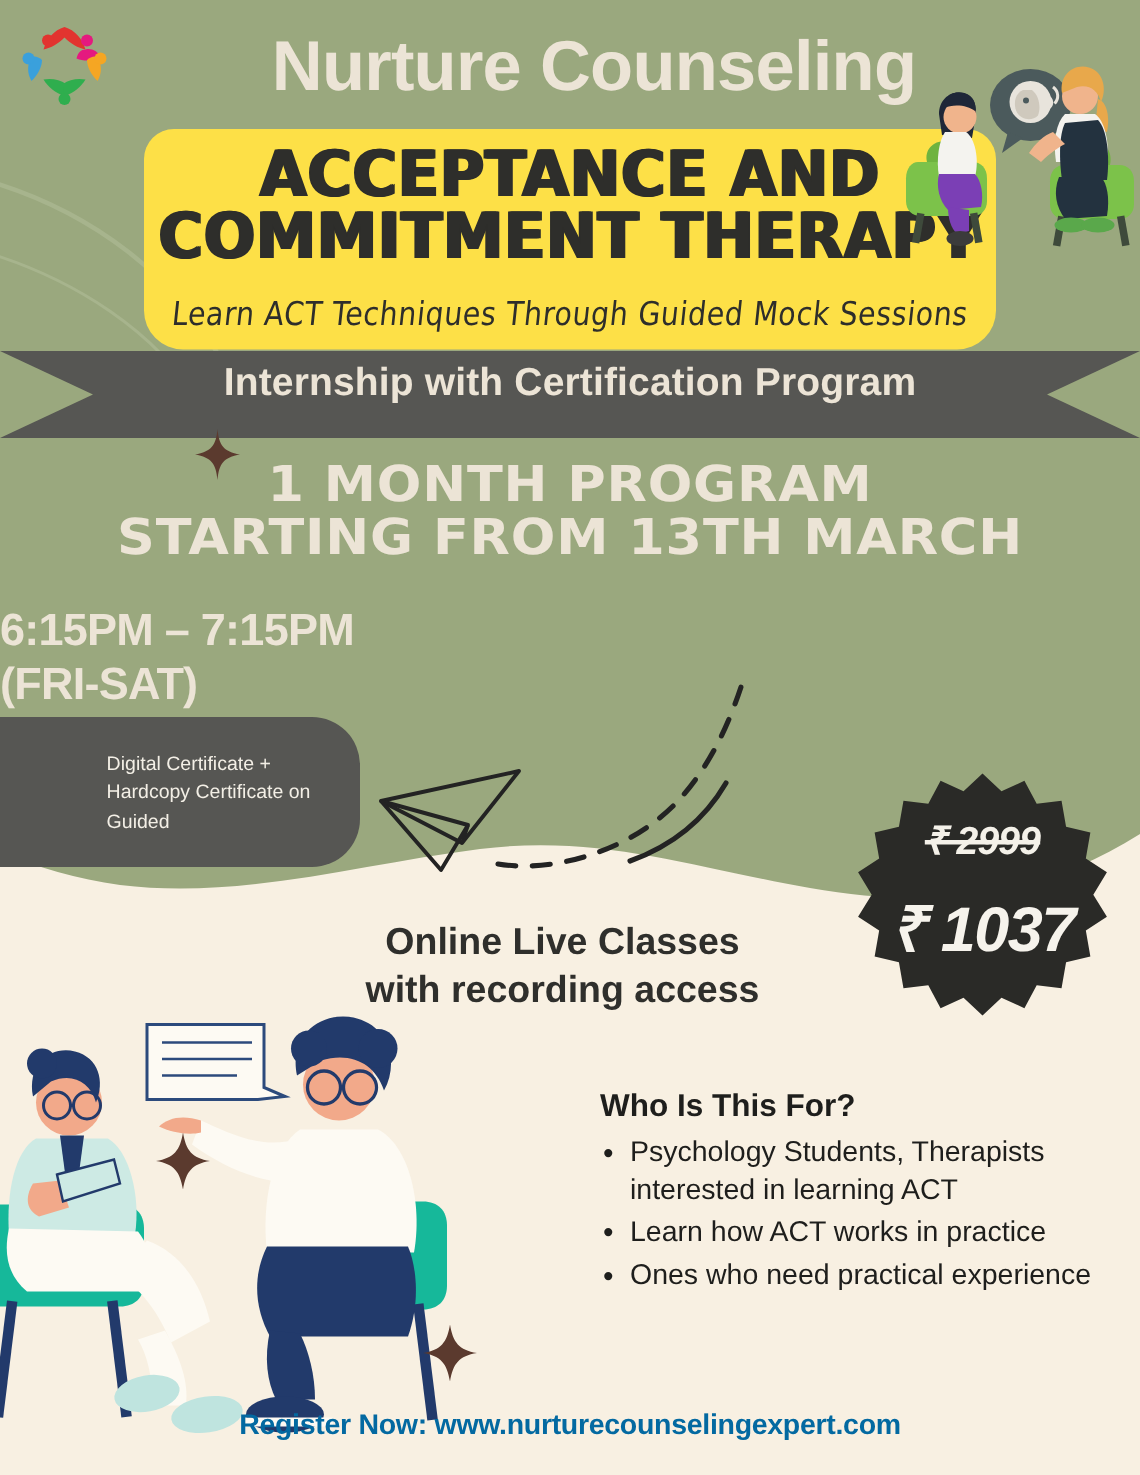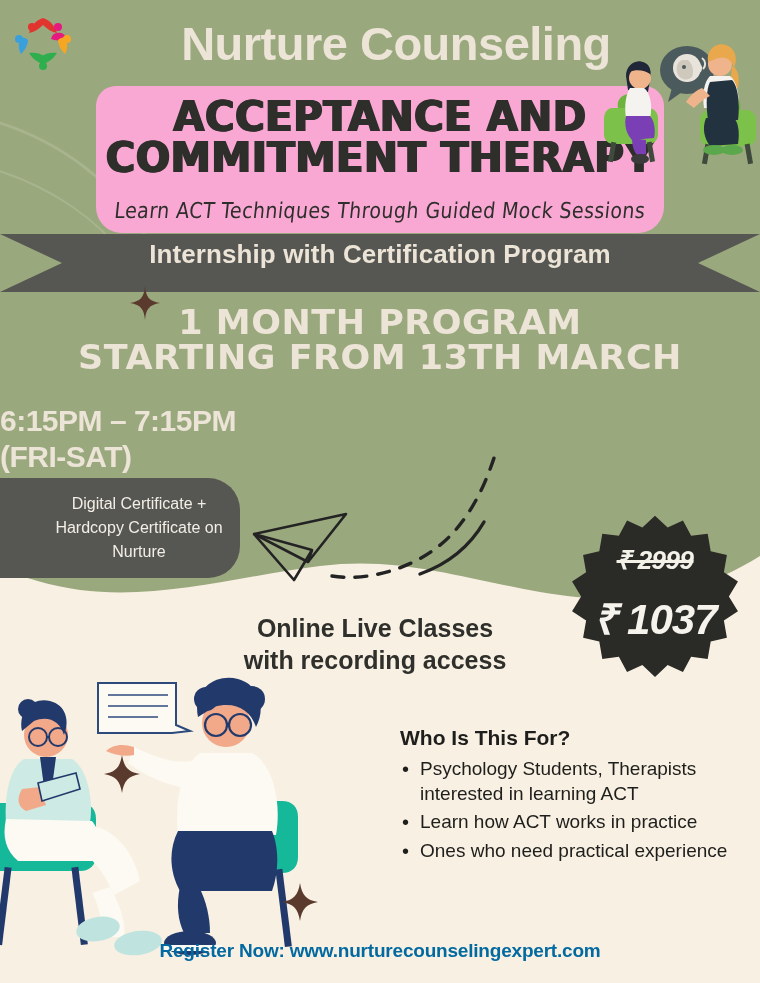--- a/index.html
+++ b/index.html
@@ -34,7 +34,7 @@
   
   .card {
     position:absolute; left:96px; top:86px; width:568px; height:147px;
-    background:#f9a8d4;
+    background:#fde047;
     border-radius:20px 20px 26px 26px;
   }
   .card-h {

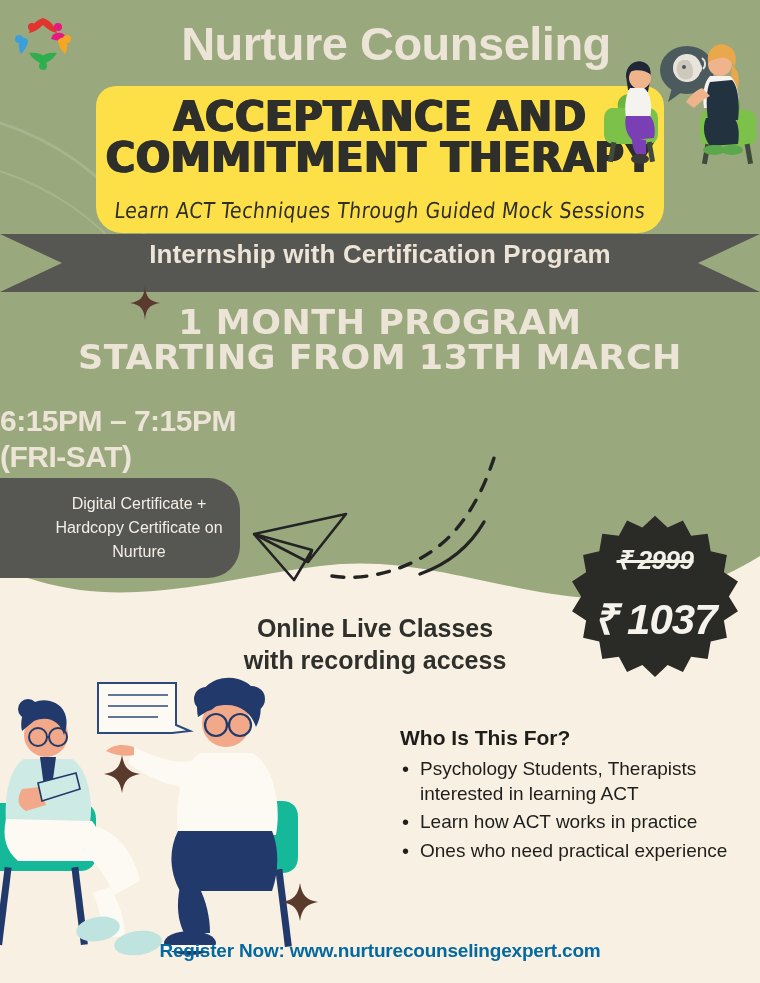--- a/index.html
+++ b/index.html
@@ -101,7 +101,7 @@
     padding:6px 10px 6px 46px;
   }
   .cert-text {
-    color:#f3efe6; font-size:16px; line-height:1.5; text-align:center;
+    color:#f3efe6; font-size:13px; line-height:1.5; text-align:left;
     font-family:"Liberation Sans", sans-serif;
     margin-left:40px;
   }

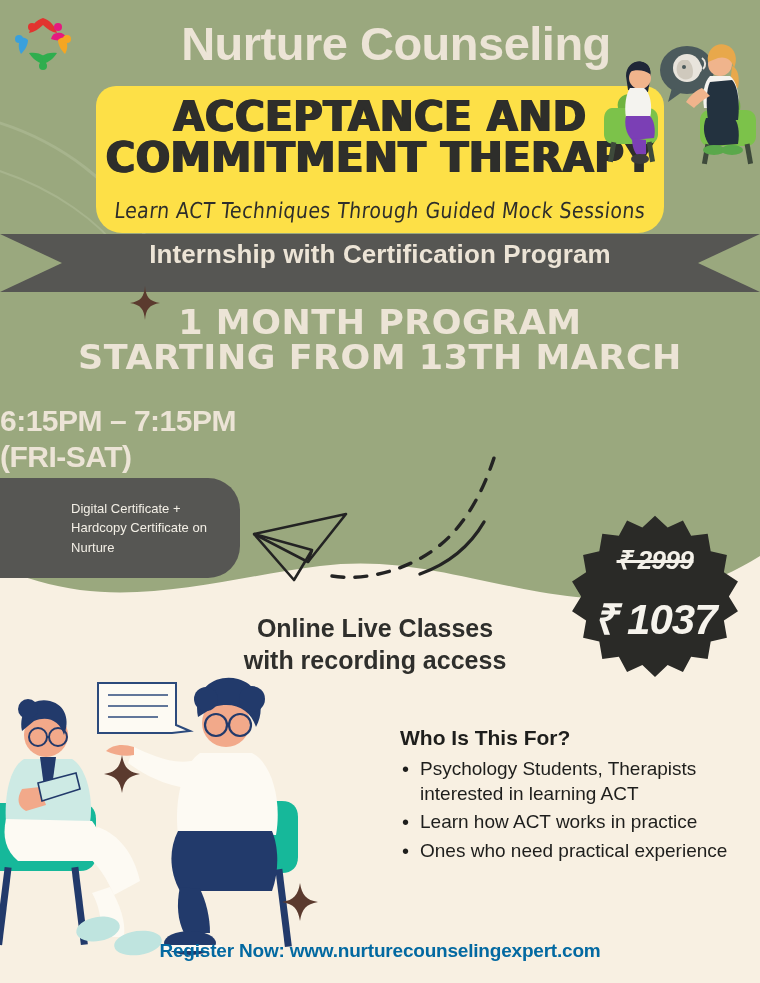--- a/index.html
+++ b/index.html
@@ -269,7 +269,7 @@
     <div class="cert-text">
       <div>Digital Certificate +</div>
       <div>Hardcopy Certificate on</div>
-      <div>Nurture</div>
+      <div>Guided</div>
     </div>
   </div>
 

